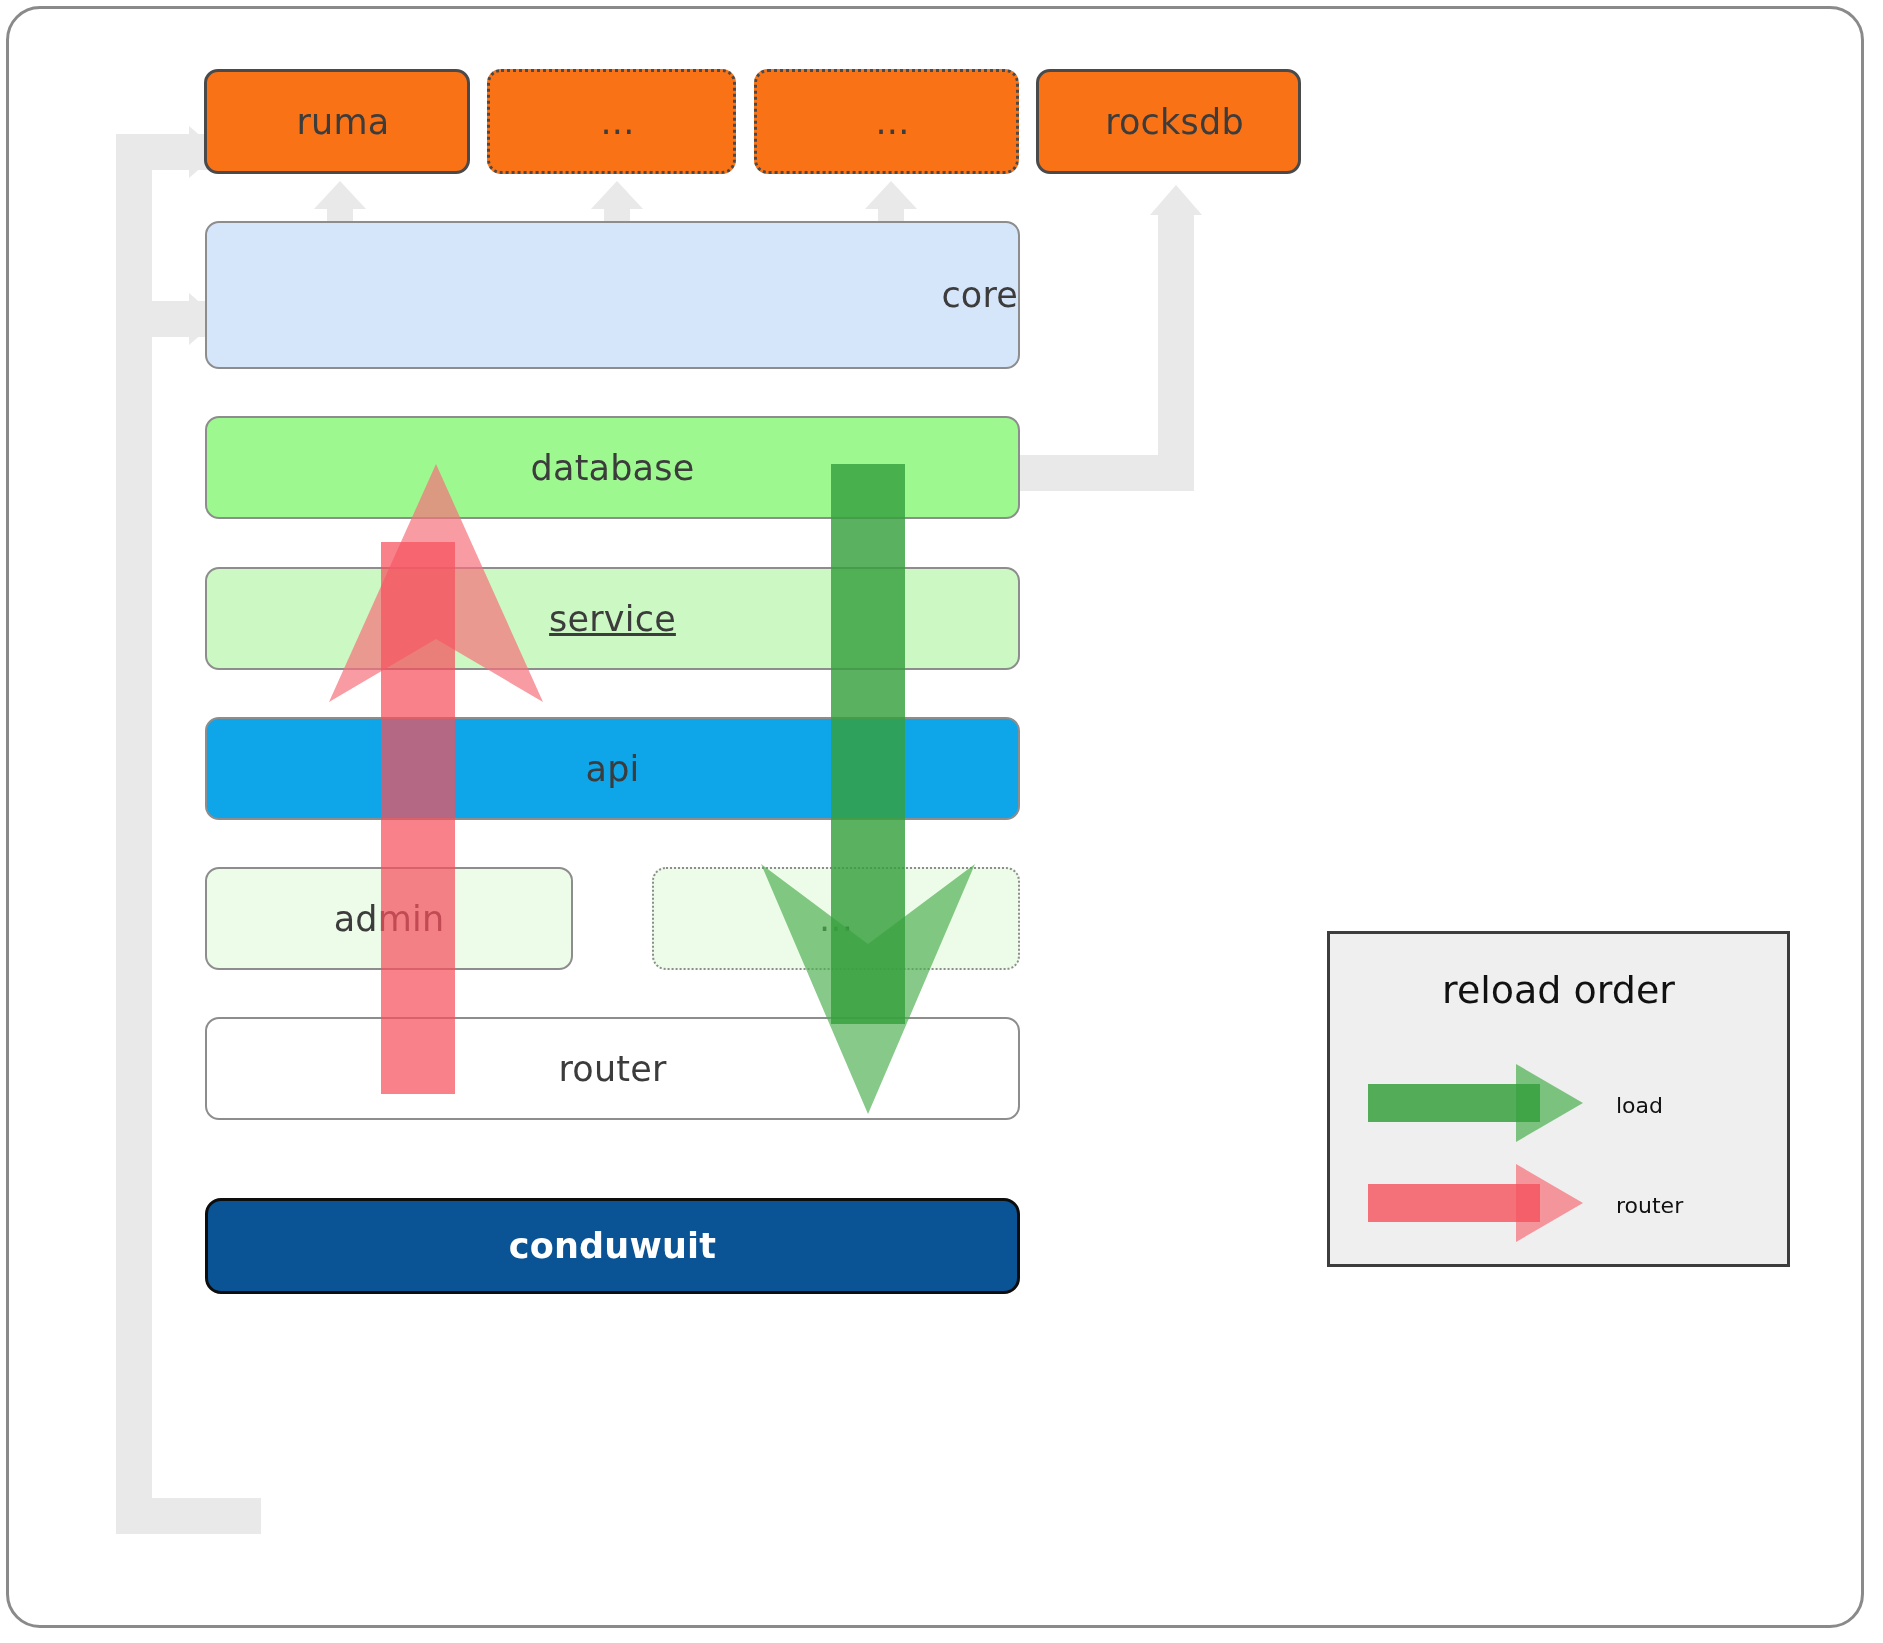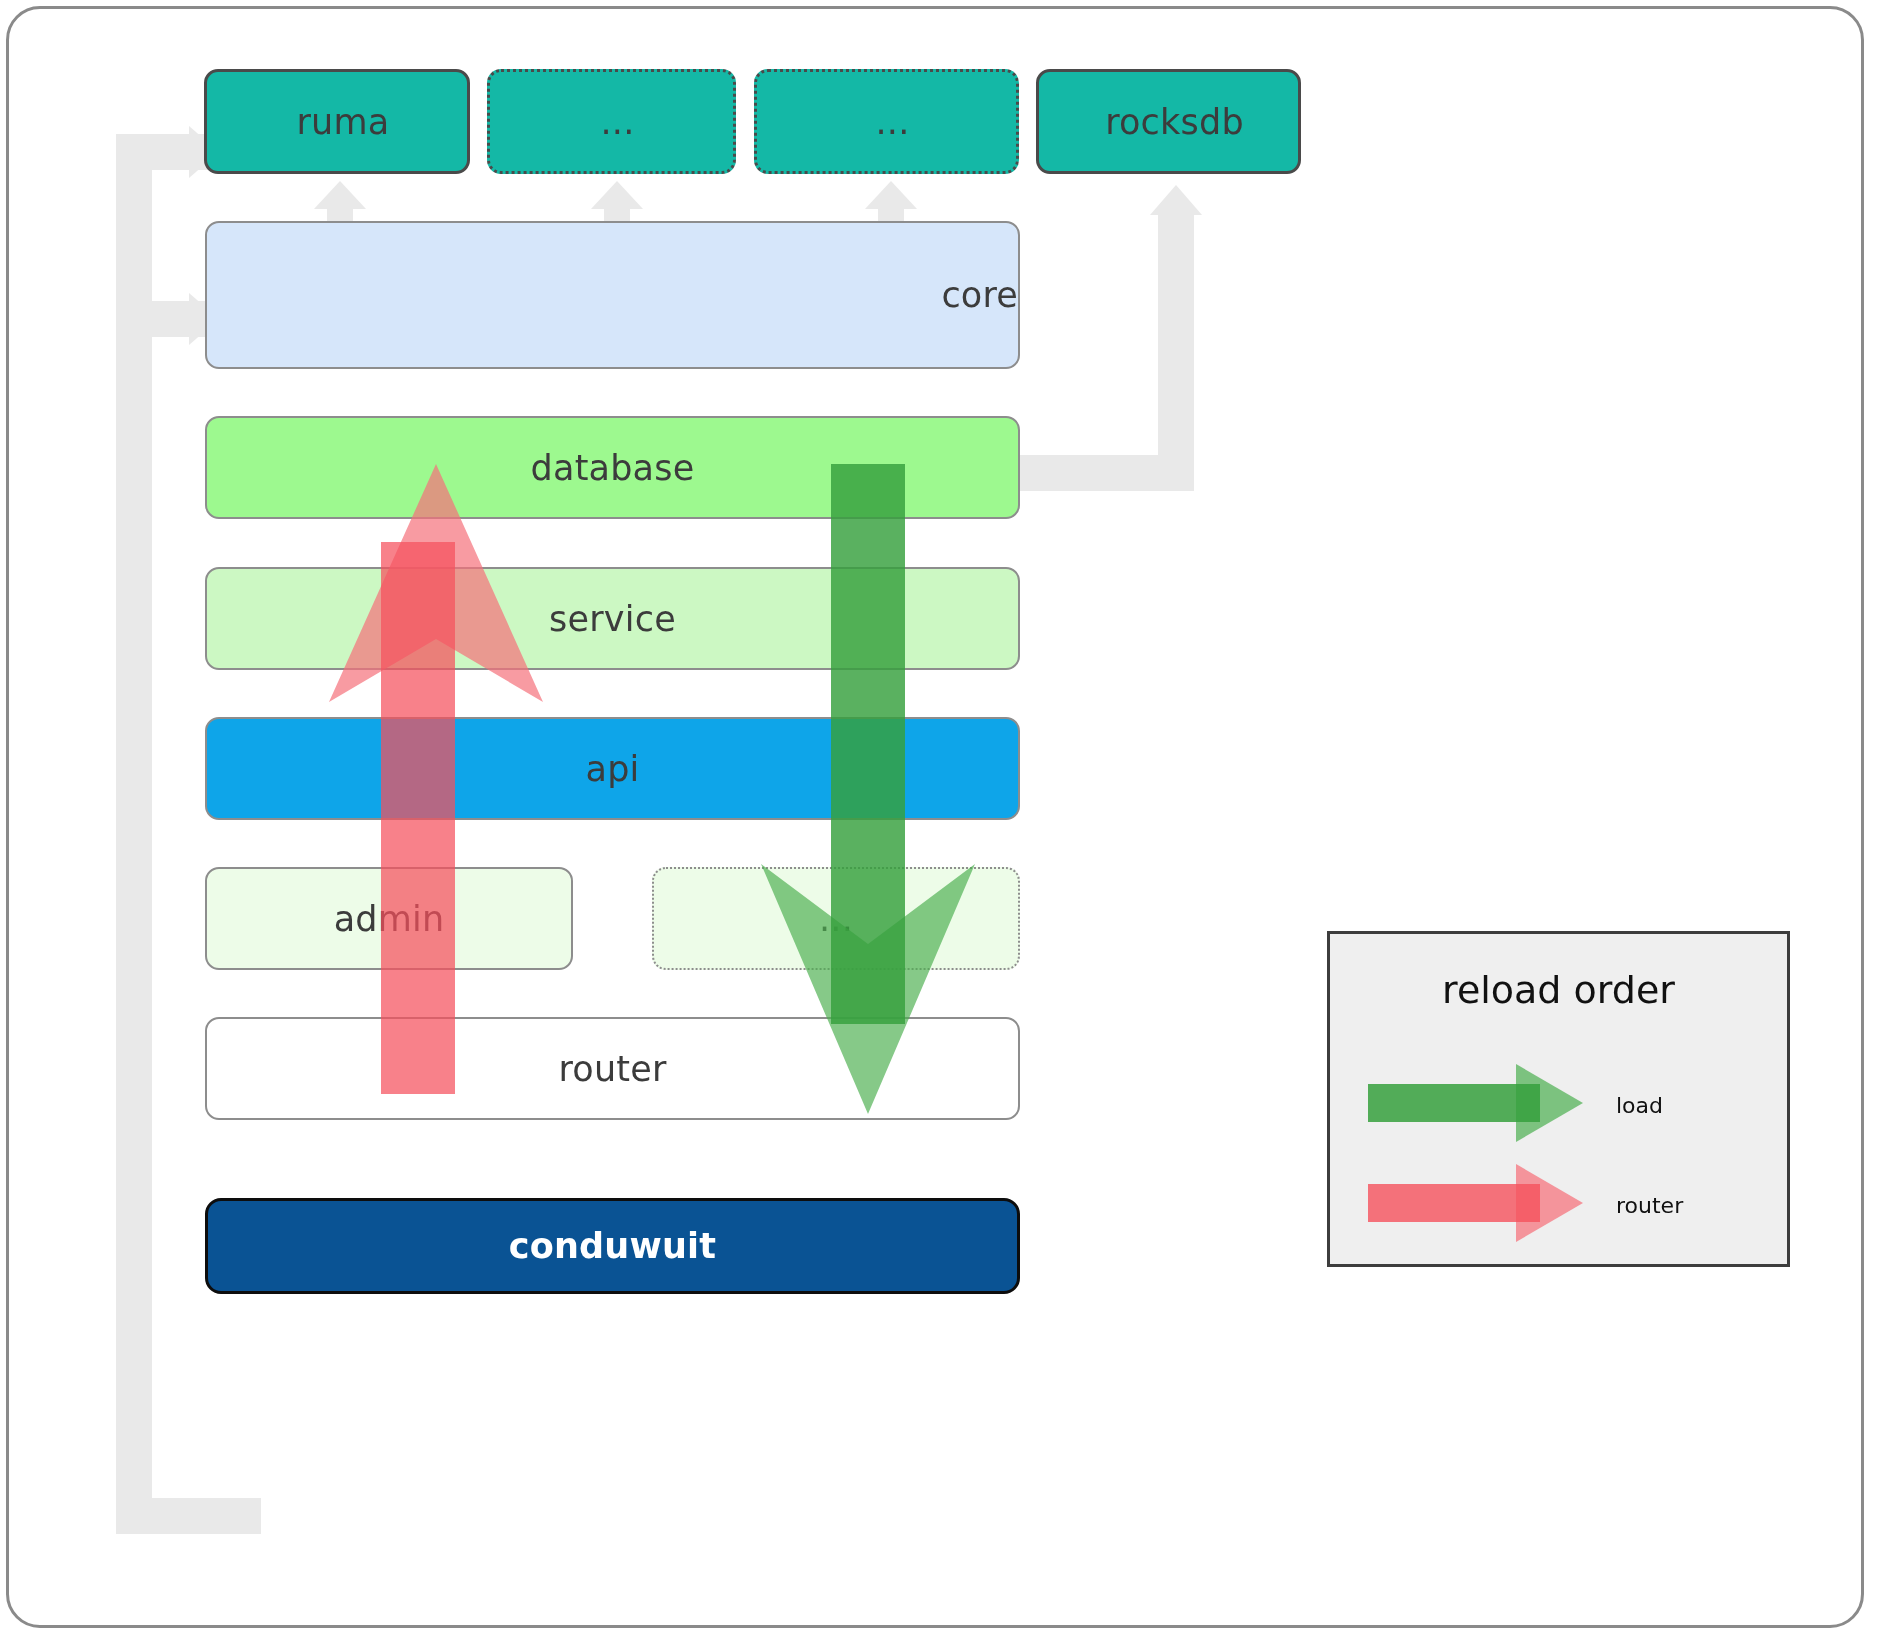--- a/index.html
+++ b/index.html
@@ -29,7 +29,7 @@
   .node.dotted-gray{border:2.5px dotted #8d8d8d;}
   .node.solid-black{border:3px solid #0d0d0d;}
 
-  .peach{background:#14b8a6;padding-left:12px;}
+  .peach{background:#f97316;padding-left:12px;}
   .blue{background:#d6e6fa;justify-content:flex-end;}
   .green1{background:#9df98f;}
   .green2{background:#ccf8c3;}

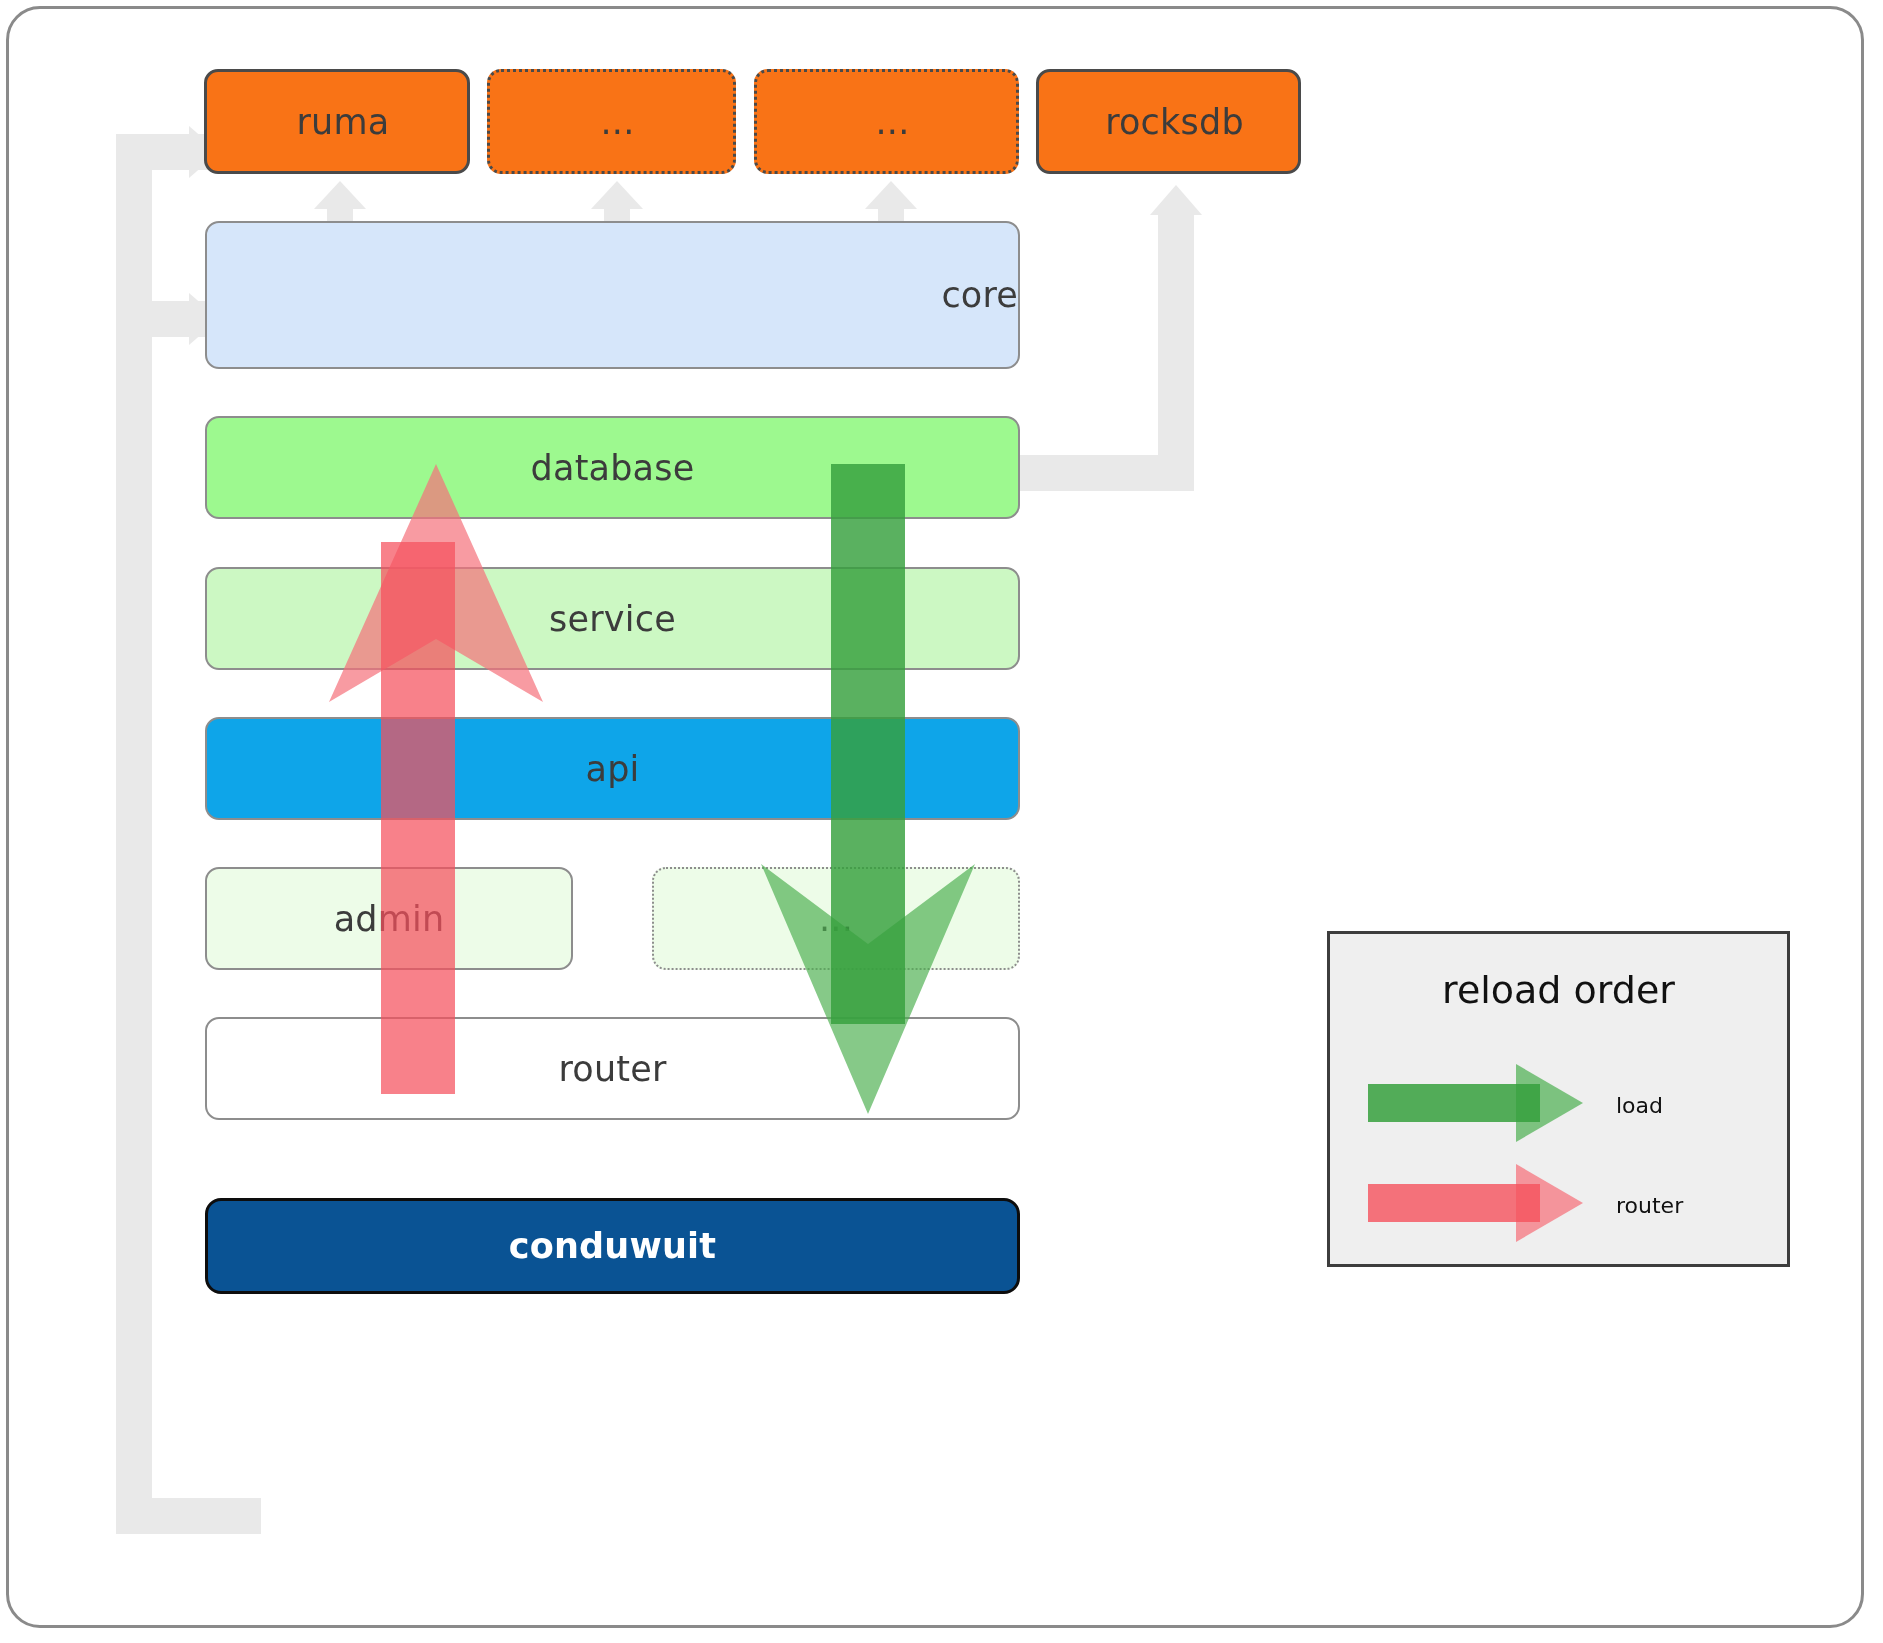--- a/index.html
+++ b/index.html
@@ -32,7 +32,7 @@
   .peach{background:#f97316;padding-left:12px;}
   .blue{background:#d6e6fa;justify-content:flex-end;}
   .green1{background:#9df98f;}
-  .green2{background:#ccf8c3;}
+  .green2{background:#ccf8c3;text-decoration:underline;}
   .green3{background:#0ea5e9;}
   .green4{background:#edfce8;}
   .white{background:#ffffff;}

